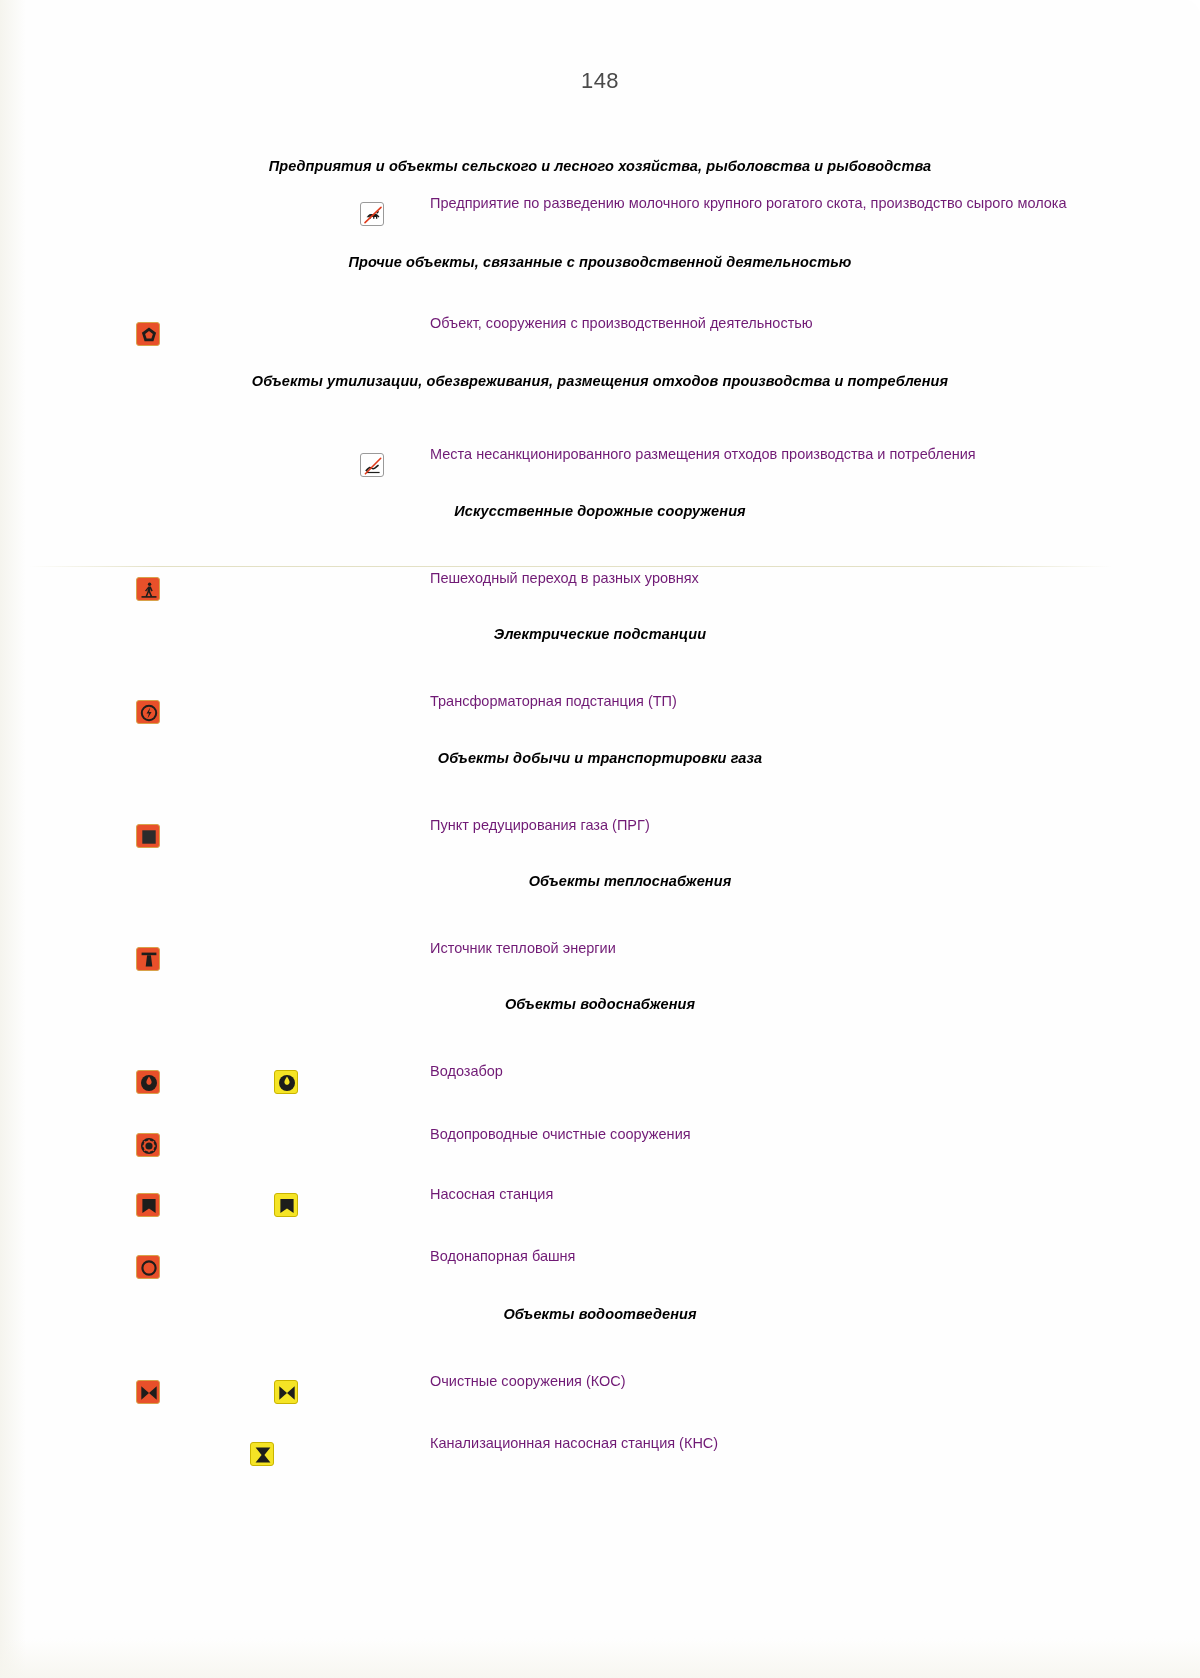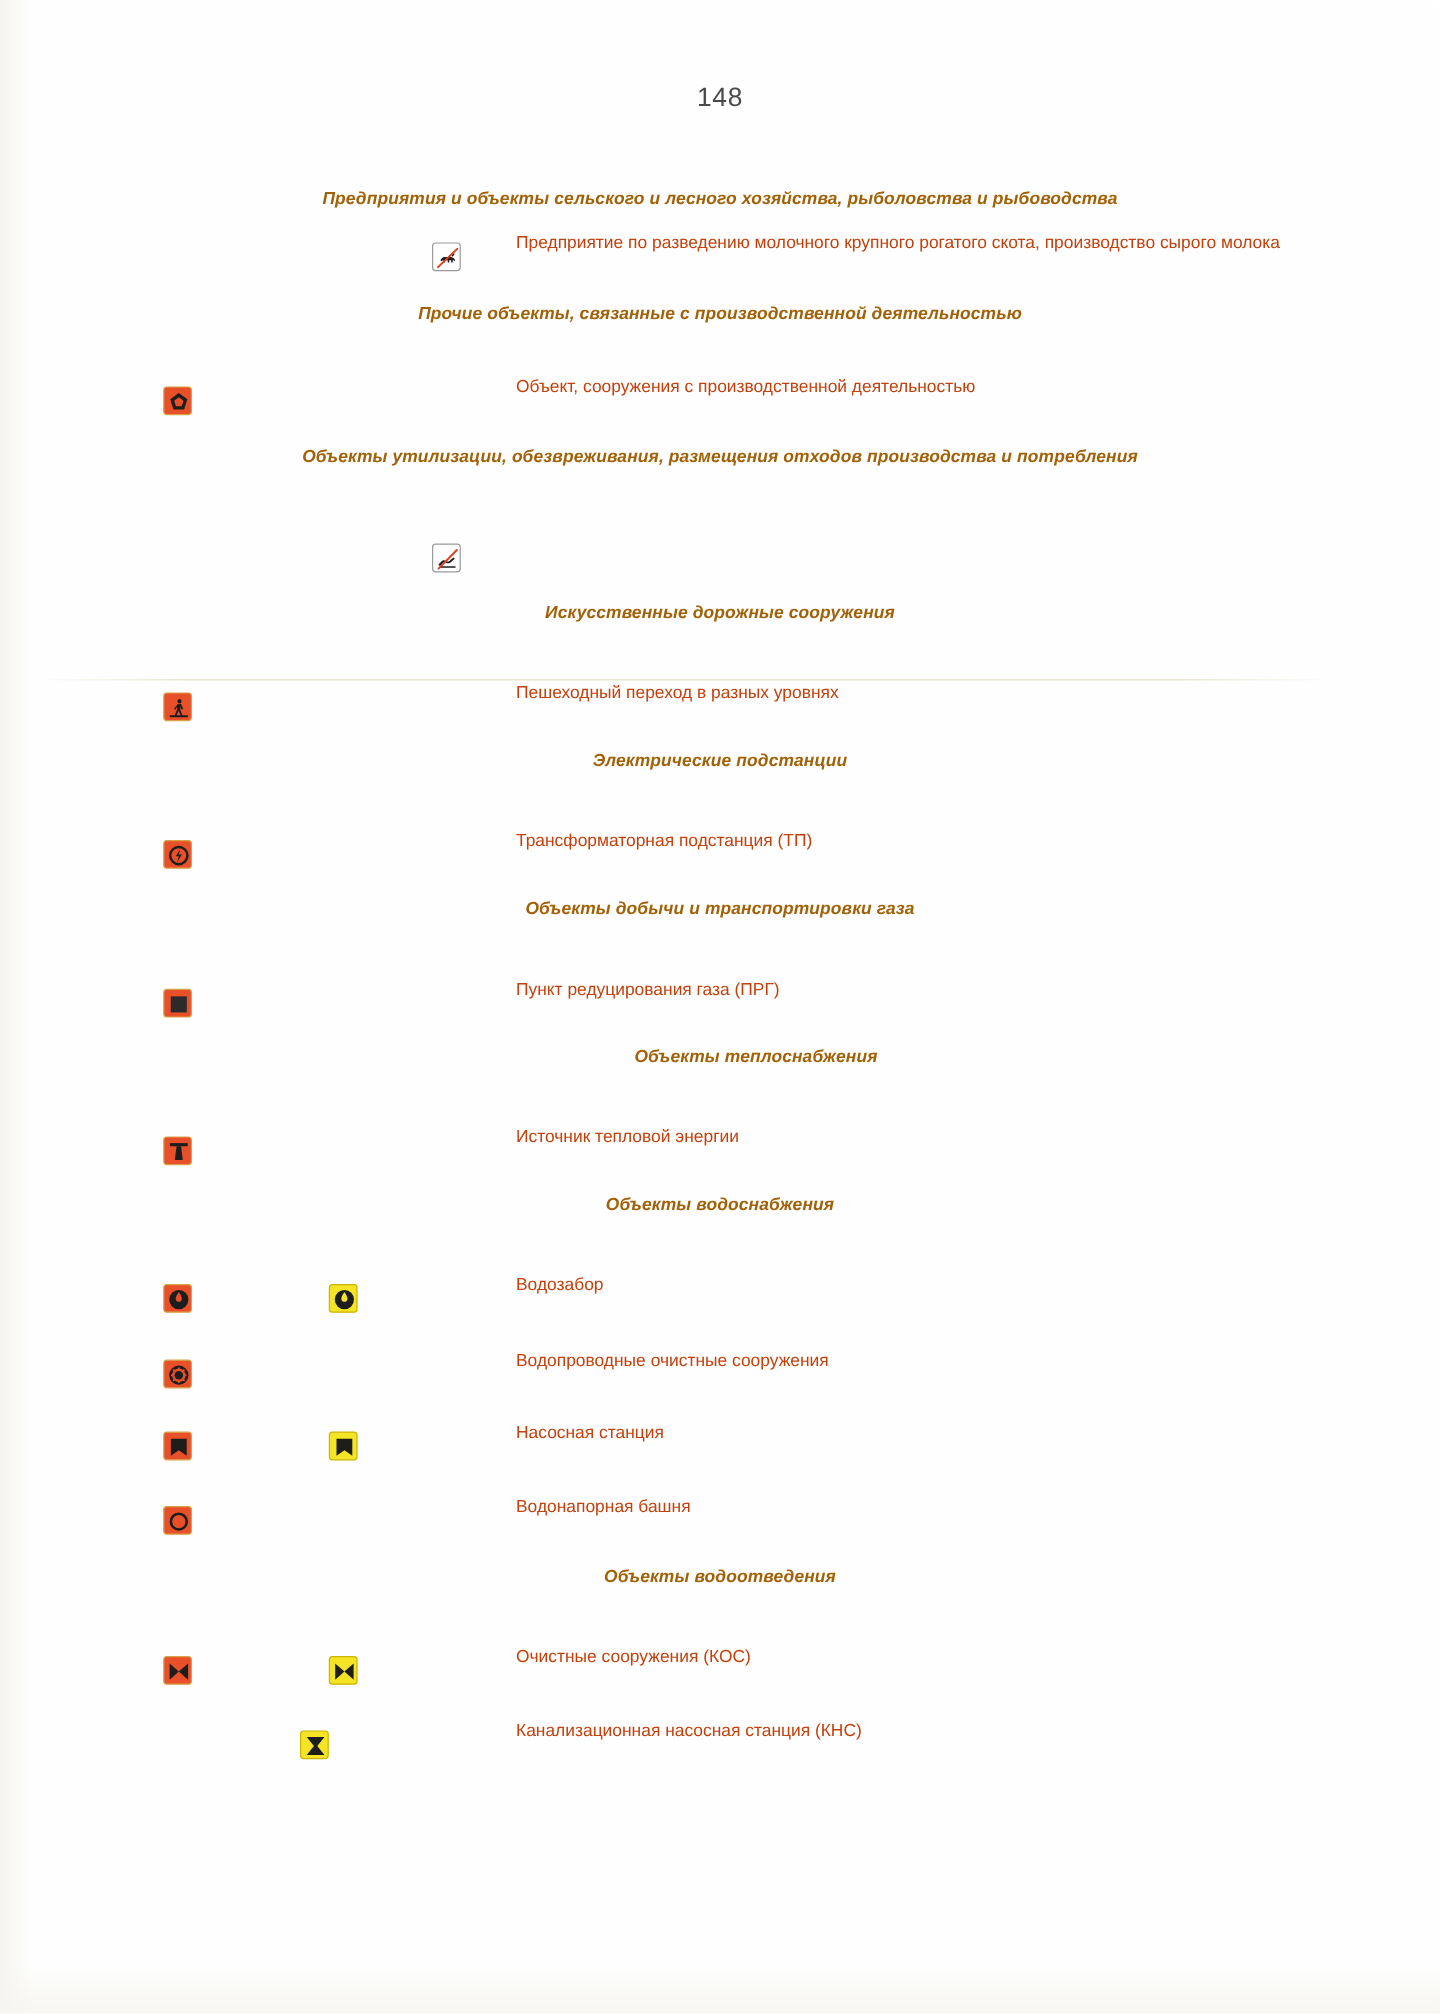--- a/index.html
+++ b/index.html
@@ -43,7 +43,7 @@
     font-style: italic;
     font-weight: bold;
     font-size: 14.5px;
-    color: #a16207;
+    color: #000000;
     letter-spacing: 0.1px;
     padding: 0;
   }

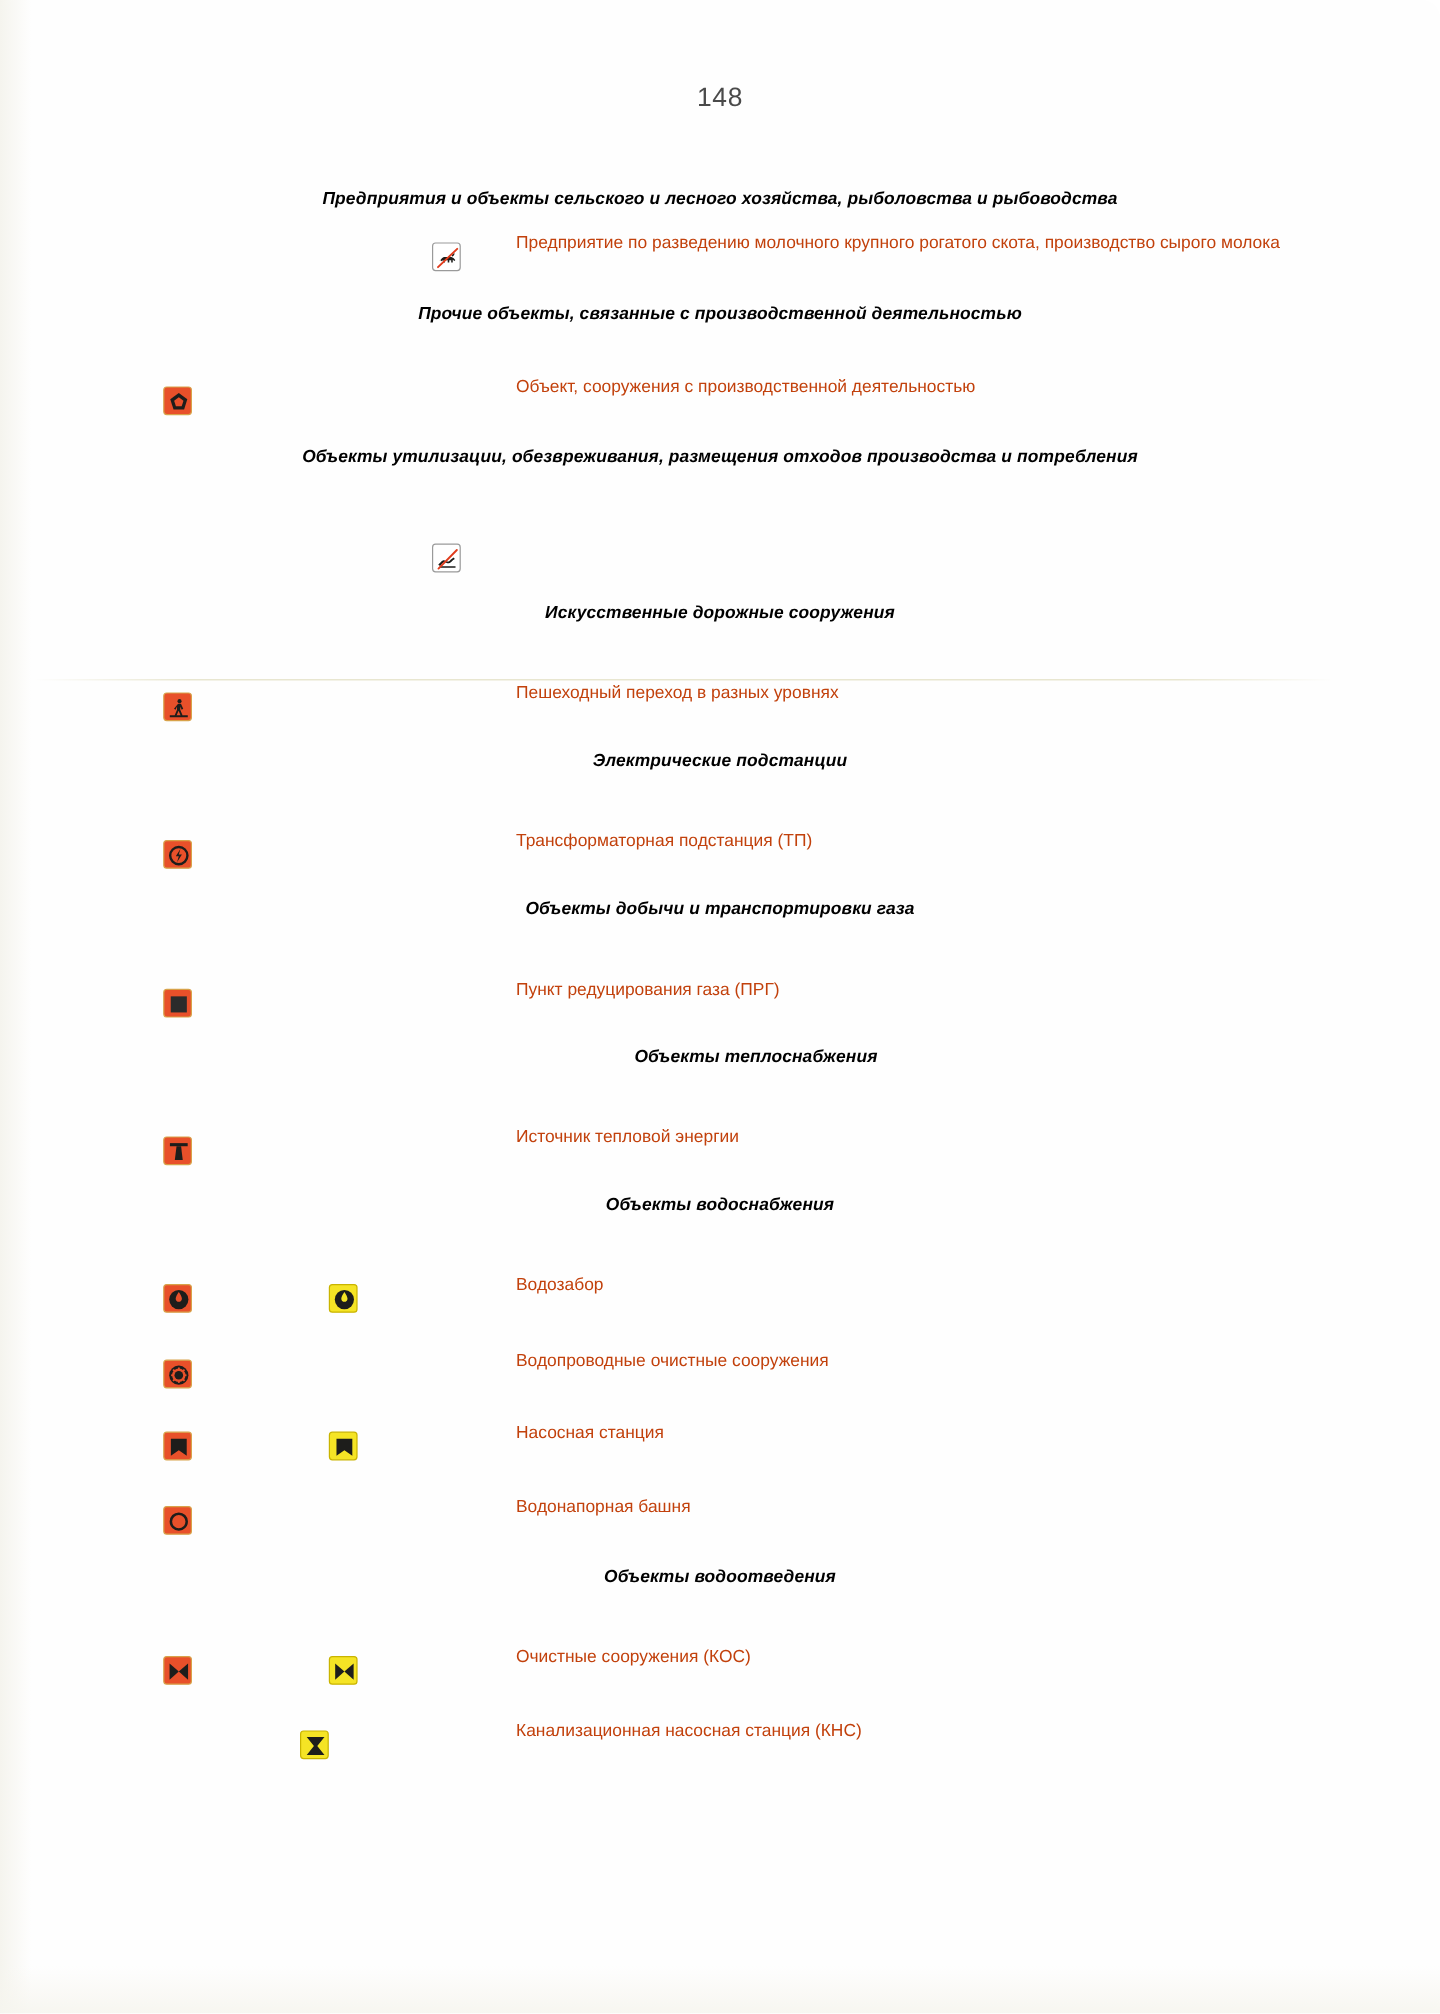--- a/index.html
+++ b/index.html
@@ -72,7 +72,7 @@
     top: 50%;
     transform: translateY(-50%);
     font-size: 14.5px;
-    color: #c2410c;
+    color: #701a75;
     white-space: nowrap;
   }
   

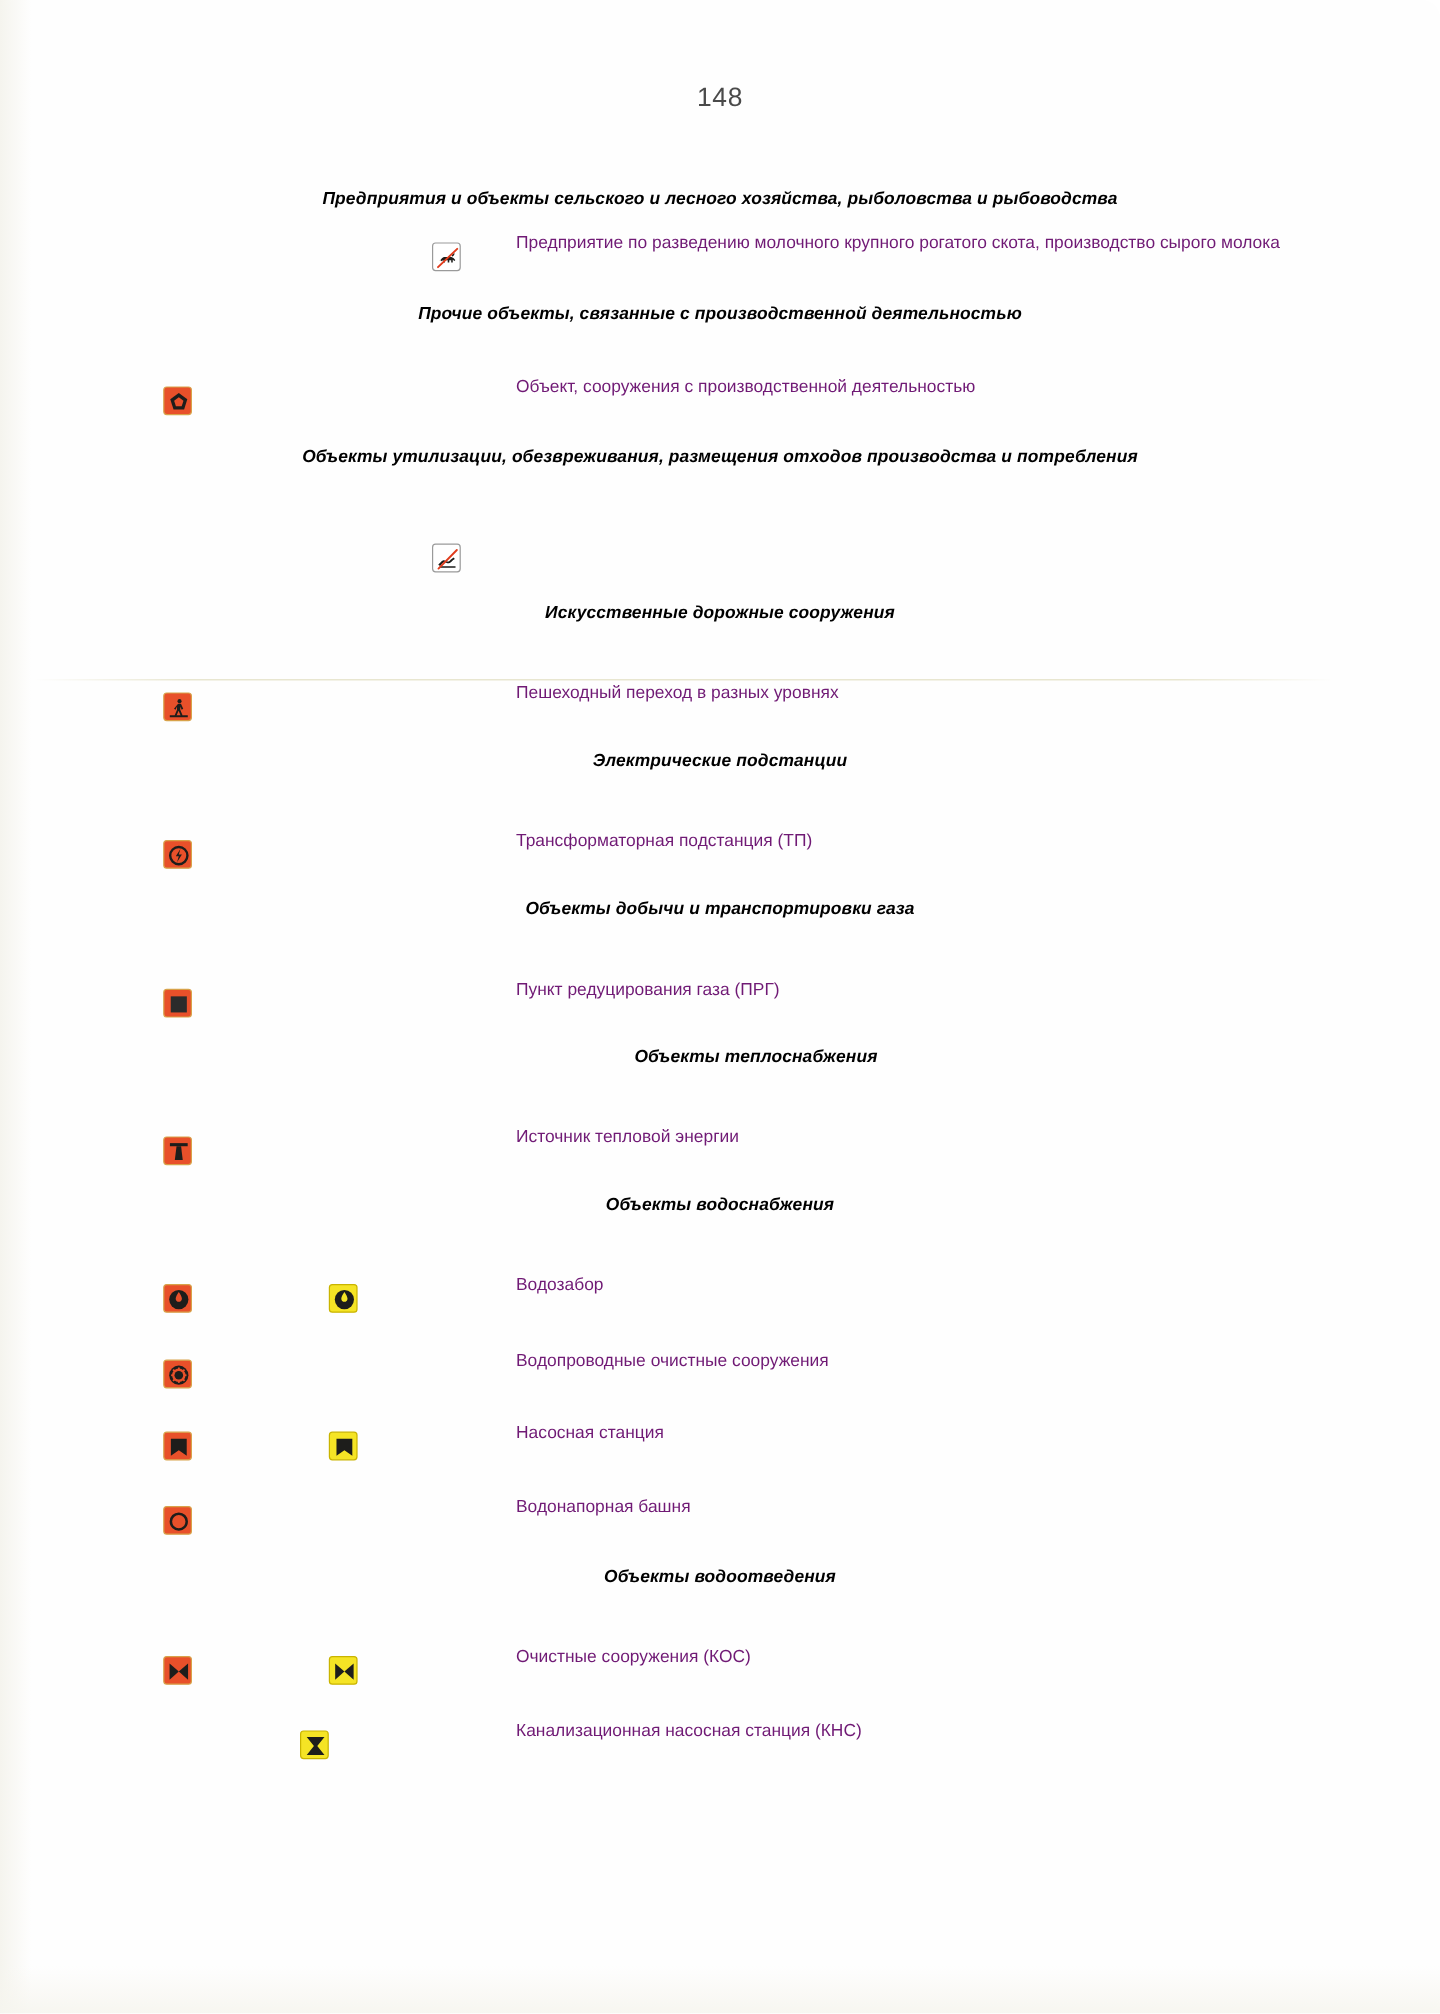--- a/index.html
+++ b/index.html
@@ -155,6 +155,7 @@
         <path d="M4.4 19.8L19.7 4.3" stroke="#e03b1c" stroke-width="1.6" fill="none" stroke-linecap="round"></path>
       </svg>
           </span>
+          <span class="row-label">Места несанкционированного размещения отходов производства и потребления</span>
         </div>
       </div>
       <div class="sect-wrap">

